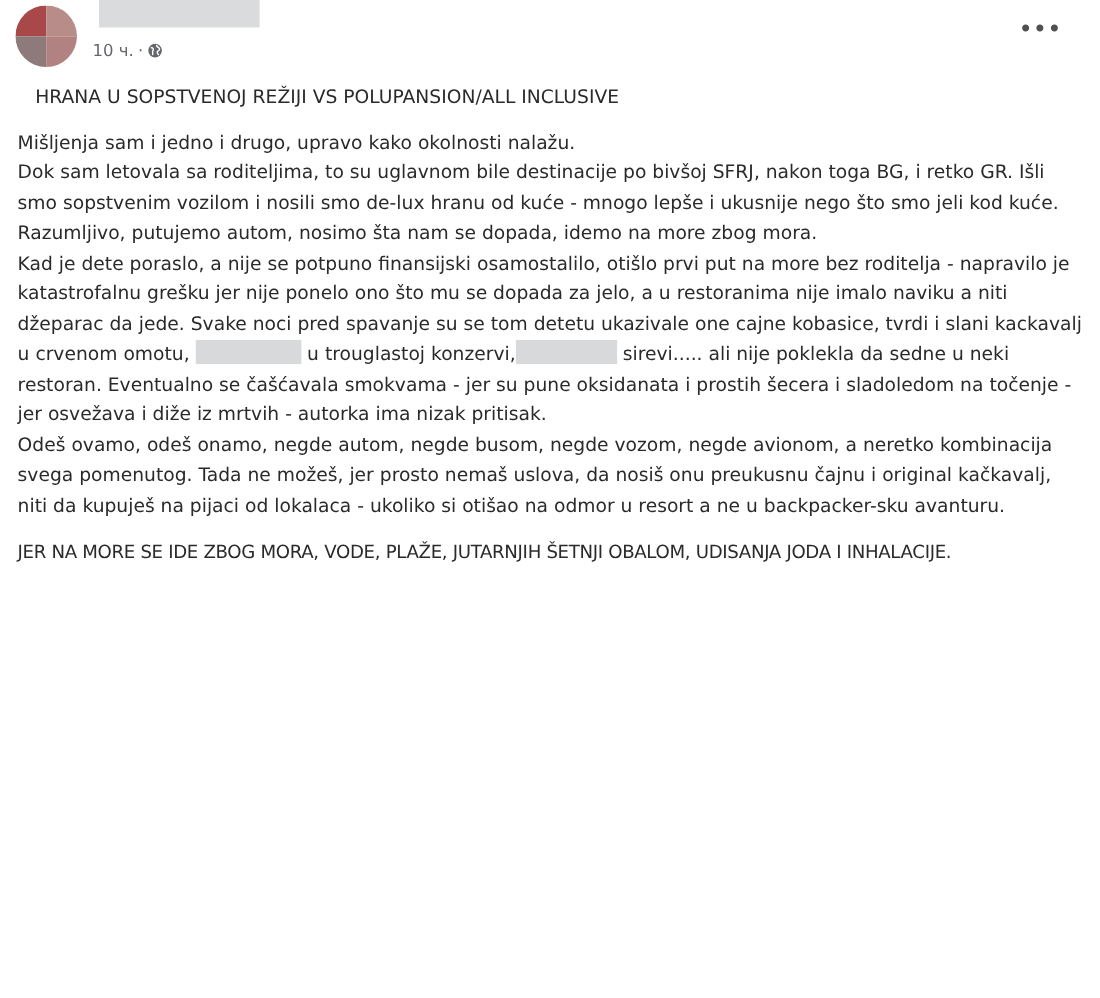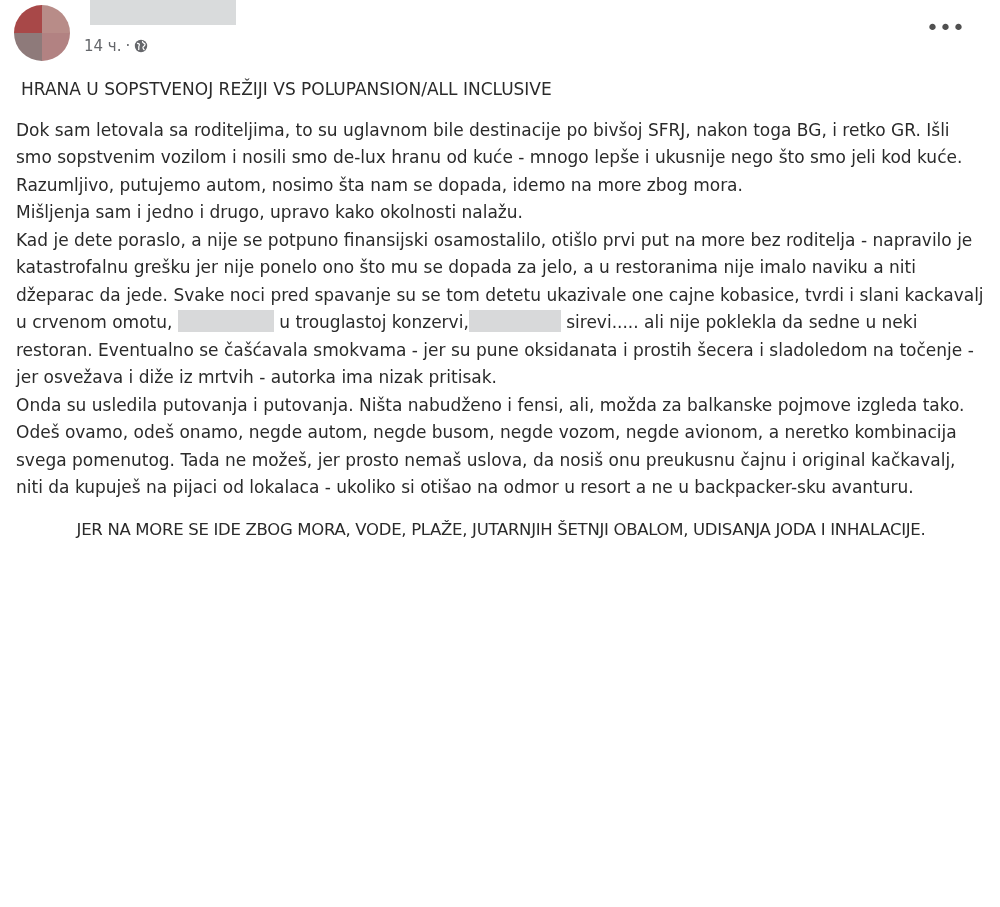--- a/index.html
+++ b/index.html
@@ -31,7 +31,7 @@
   </div>
   <div class="name-redact"></div>
   <div class="meta">
-    <span>14 ч.</span>
+    <span>10 ч.</span>
     <span>·</span>
     <span class="globe">
       <svg width="14" height="14" viewBox="0 0 14 14">

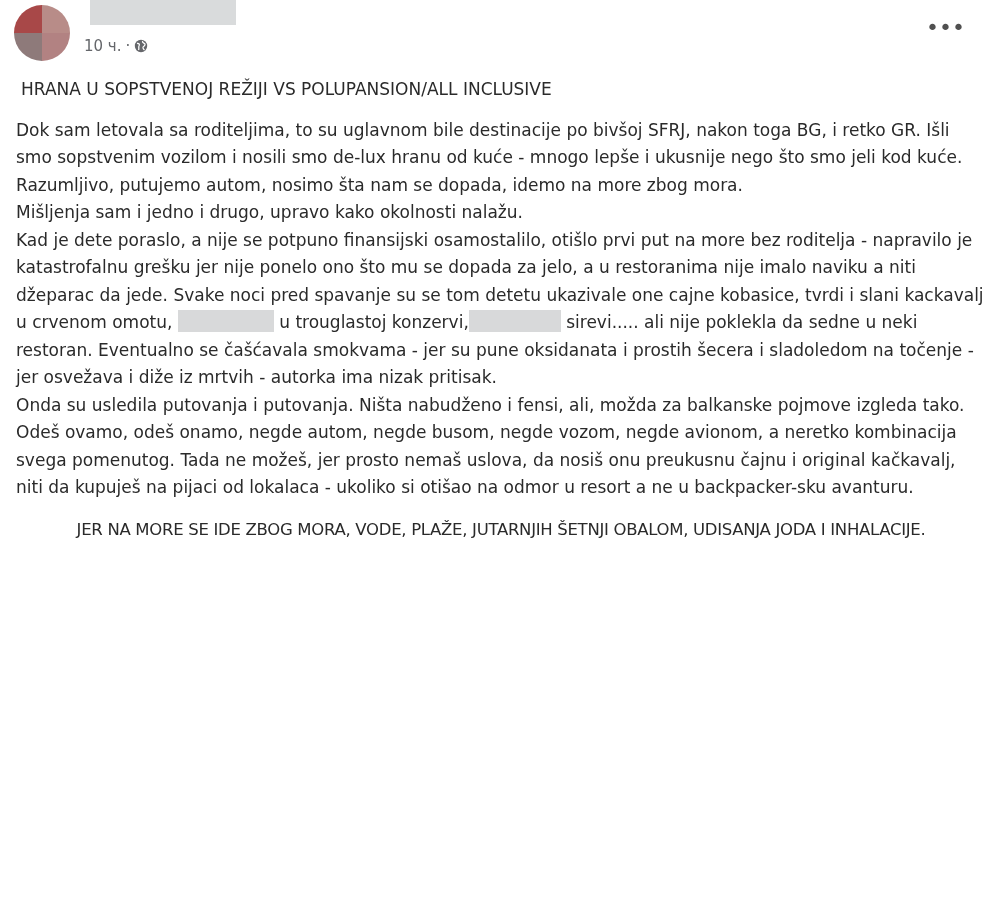--- a/index.html
+++ b/index.html
@@ -14,7 +14,7 @@
     .globe { width: 14px; height: 14px; display: inline-block; }
     .more { position: absolute; left: 926px; top: 20px; font-size: 22px; color: #505050; letter-spacing: 0px; cursor: pointer; line-height: 16px; }
     .content { position: absolute; left: 16px; top: 76px; width: 970px; font-size: 17px; line-height: 27.5px; color: #2a2a2a; }
-    .title-line { margin: 0 0 13px 5px; font-size: 17px; }
+    .title-line { margin: 0 0 13px 16px; font-size: 17px; }
     .para { margin: 0; }
     .redact { display: inline-block; background: #d8d9da; height: 22px; vertical-align: -4px; }
     .closing { margin-top: 14px; font-size: 16.5px; letter-spacing: -0.3px; text-align: center; }

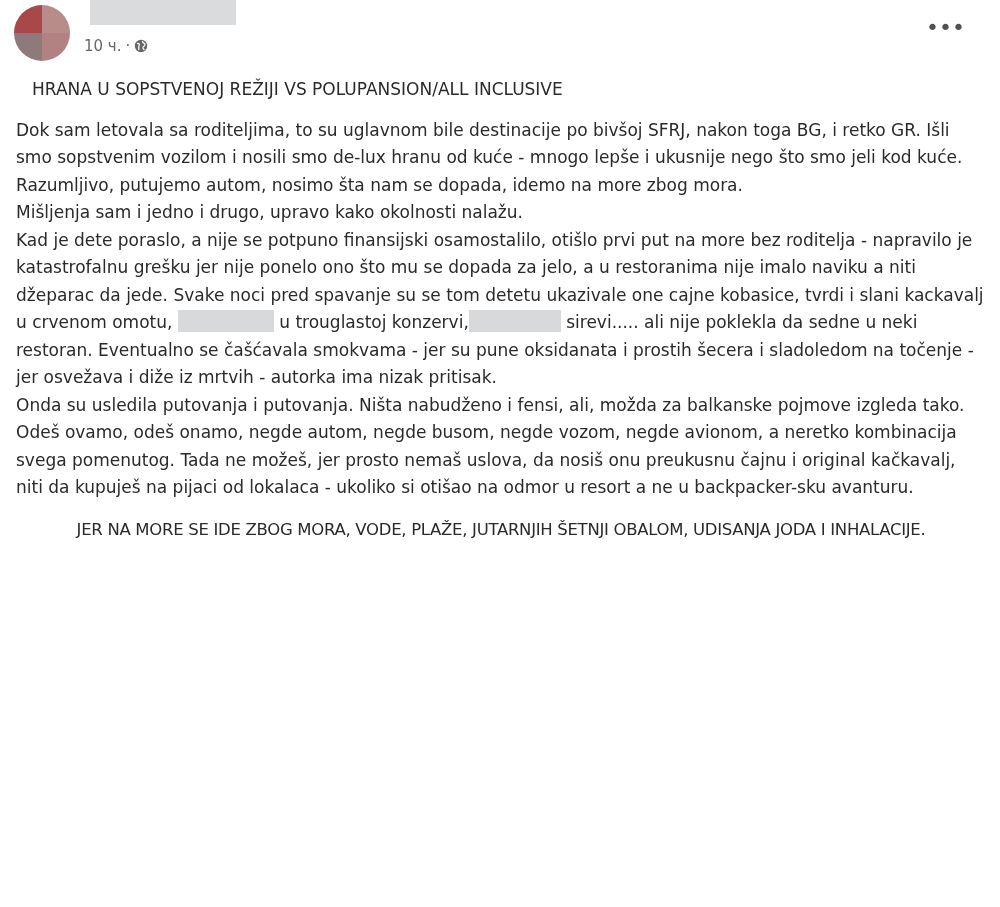--- a/index.html
+++ b/index.html
@@ -45,8 +45,8 @@
 
 <div class="content">
   <p class="title-line">HRANA U SOPSTVENOJ REŽIJI VS POLUPANSION/ALL INCLUSIVE</p>
+  <p class="para">Mišljenja sam i jedno i drugo, upravo kako okolnosti nalažu.</p>
   <p class="para">Dok sam letovala sa roditeljima, to su uglavnom bile destinacije po bivšoj SFRJ, nakon toga BG, i retko GR. Išli smo sopstvenim vozilom i nosili smo de-lux hranu od kuće - mnogo lepše i ukusnije nego što smo jeli kod kuće. Razumljivo, putujemo autom, nosimo šta nam se dopada, idemo na more zbog mora.</p>
-  <p class="para">Mišljenja sam i jedno i drugo, upravo kako okolnosti nalažu.</p>
   <p class="para"><span>Kad je dete poraslo, a nije se potpuno finansijski osamostalilo, otišlo prvi put na more bez roditelja - napravilo je katastrofalnu grešku jer nije ponelo ono što mu se dopada za jelo, a u restoranima nije imalo naviku a niti džeparac da jede. Svake noci pred spavanje su se tom detetu ukazivale one cajne kobasice, tvrdi i slani kackavalj u crvenom omotu,</span> <span class="redact" style="width:96px"></span> <span>u trouglastoj konzervi,</span><span class="redact" style="width:92px"></span> <span>sirevi..... ali nije poklekla da sedne u neki restoran. Eventualno se čašćavala smokvama - jer su pune oksidanata i prostih šecera i sladoledom na točenje - jer osvežava i diže iz mrtvih - autorka ima nizak pritisak.</span></p>
   <p class="para">Onda su usledila putovanja i putovanja. Ništa nabudženo i fensi, ali, možda za balkanske pojmove izgleda tako.</p>
   <p class="para">Odeš ovamo, odeš onamo, negde autom, negde busom, negde vozom, negde avionom, a neretko kombinacija svega pomenutog. Tada ne možeš, jer prosto nemaš uslova, da nosiš onu preukusnu čajnu i original kačkavalj, niti da kupuješ na pijaci od lokalaca - ukoliko si otišao na odmor u resort a ne u backpacker-sku avanturu.</p>

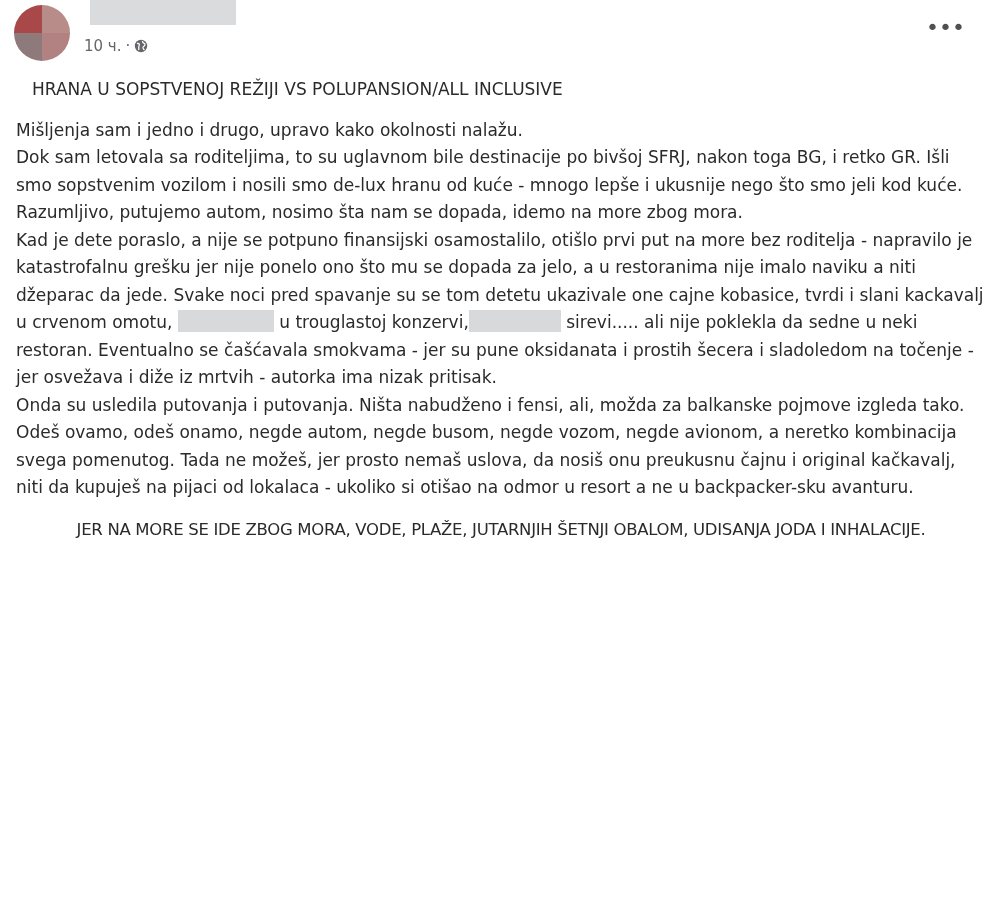--- a/index.html
+++ b/index.html
@@ -48,7 +48,6 @@
   <p class="para">Mišljenja sam i jedno i drugo, upravo kako okolnosti nalažu.</p>
   <p class="para">Dok sam letovala sa roditeljima, to su uglavnom bile destinacije po bivšoj SFRJ, nakon toga BG, i retko GR. Išli smo sopstvenim vozilom i nosili smo de-lux hranu od kuće - mnogo lepše i ukusnije nego što smo jeli kod kuće. Razumljivo, putujemo autom, nosimo šta nam se dopada, idemo na more zbog mora.</p>
   <p class="para"><span>Kad je dete poraslo, a nije se potpuno finansijski osamostalilo, otišlo prvi put na more bez roditelja - napravilo je katastrofalnu grešku jer nije ponelo ono što mu se dopada za jelo, a u restoranima nije imalo naviku a niti džeparac da jede. Svake noci pred spavanje su se tom detetu ukazivale one cajne kobasice, tvrdi i slani kackavalj u crvenom omotu,</span> <span class="redact" style="width:96px"></span> <span>u trouglastoj konzervi,</span><span class="redact" style="width:92px"></span> <span>sirevi..... ali nije poklekla da sedne u neki restoran. Eventualno se čašćavala smokvama - jer su pune oksidanata i prostih šecera i sladoledom na točenje - jer osvežava i diže iz mrtvih - autorka ima nizak pritisak.</span></p>
-  <p class="para">Onda su usledila putovanja i putovanja. Ništa nabudženo i fensi, ali, možda za balkanske pojmove izgleda tako.</p>
   <p class="para">Odeš ovamo, odeš onamo, negde autom, negde busom, negde vozom, negde avionom, a neretko kombinacija svega pomenutog. Tada ne možeš, jer prosto nemaš uslova, da nosiš onu preukusnu čajnu i original kačkavalj, niti da kupuješ na pijaci od lokalaca - ukoliko si otišao na odmor u resort a ne u backpacker-sku avanturu.</p>
   <p class="para closing">JER NA MORE SE IDE ZBOG MORA, VODE, PLAŽE, JUTARNJIH ŠETNJI OBALOM, UDISANJA JODA I INHALACIJE.</p>
 </div>

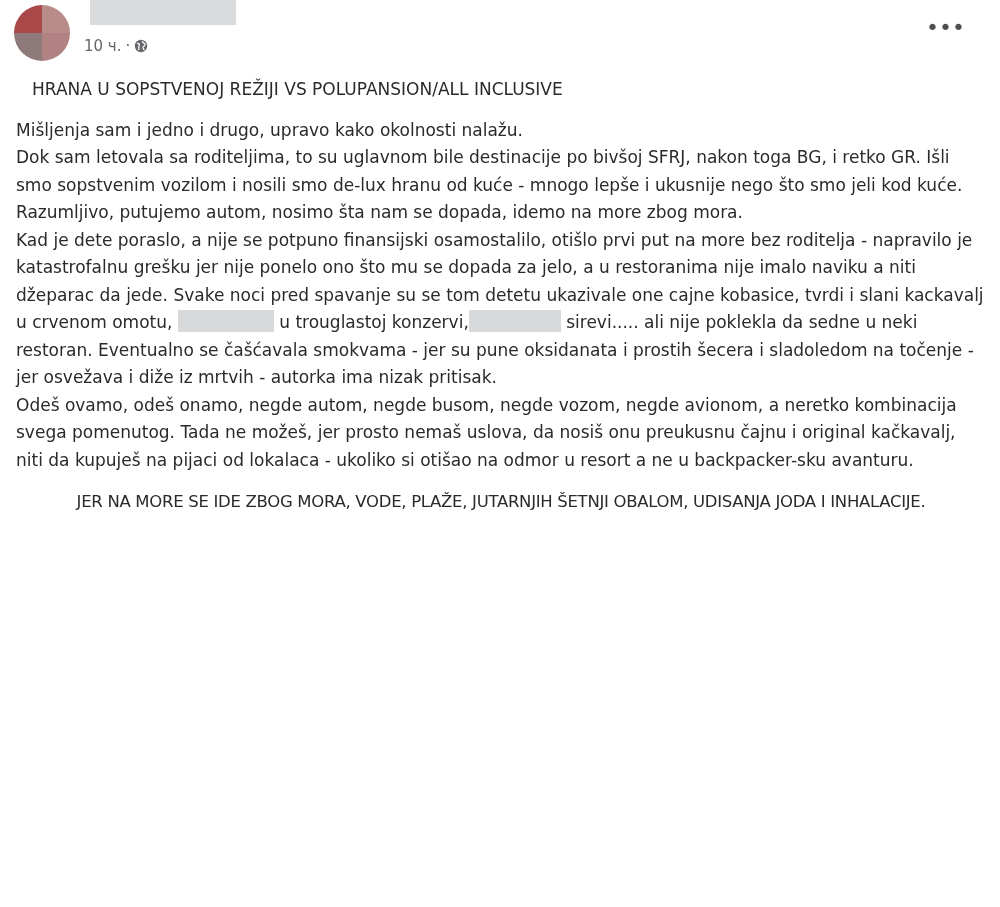--- a/index.html
+++ b/index.html
@@ -17,7 +17,7 @@
     .title-line { margin: 0 0 13px 16px; font-size: 17px; }
     .para { margin: 0; }
     .redact { display: inline-block; background: #d8d9da; height: 22px; vertical-align: -4px; }
-    .closing { margin-top: 14px; font-size: 16.5px; letter-spacing: -0.3px; text-align: center; }
+    .closing { margin-top: 14px; font-size: 16.5px; letter-spacing: -0.3px; }
   </style>
 </head>
 <body>

